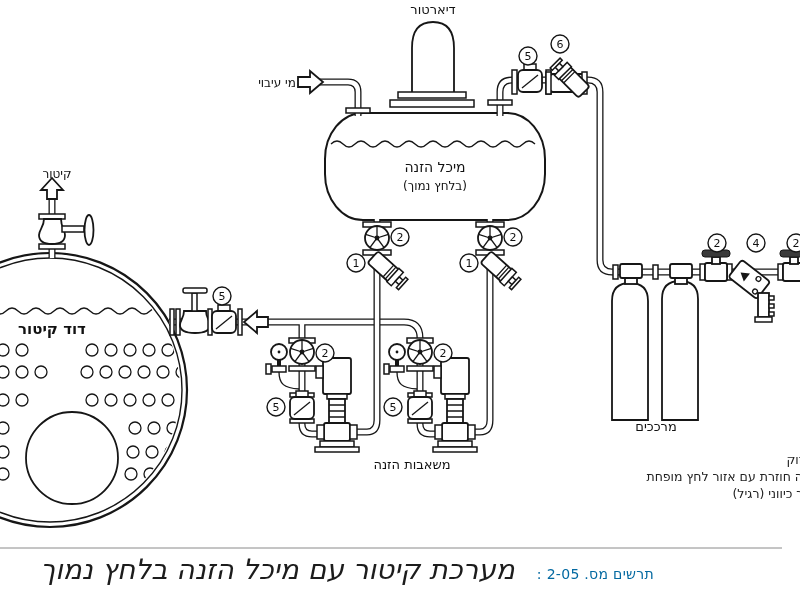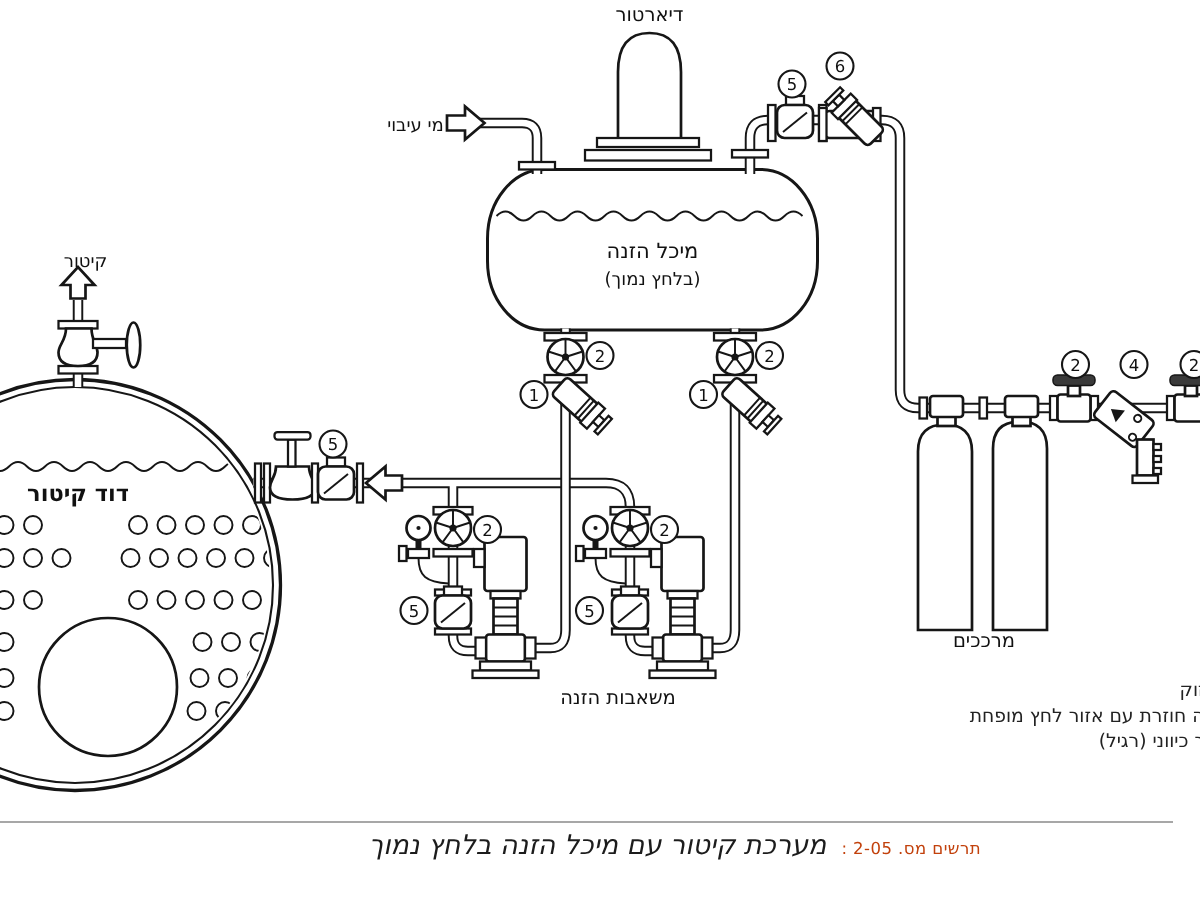--- a/index.html
+++ b/index.html
@@ -21,7 +21,7 @@
                color:#222;direction:rtl}
   .caption{position:absolute;top:553px;right:146px;direction:rtl;white-space:nowrap;color:#1c1c1c}
   .caption .prefix{font-size:11px;margin-left:10px;letter-spacing:.3px;color:#c2410c}
-  .caption .title{font-size:18px;font-style:italic}
+  .caption .title{font-size:28px;font-style:italic}
 </style>
 </head>
 <body>

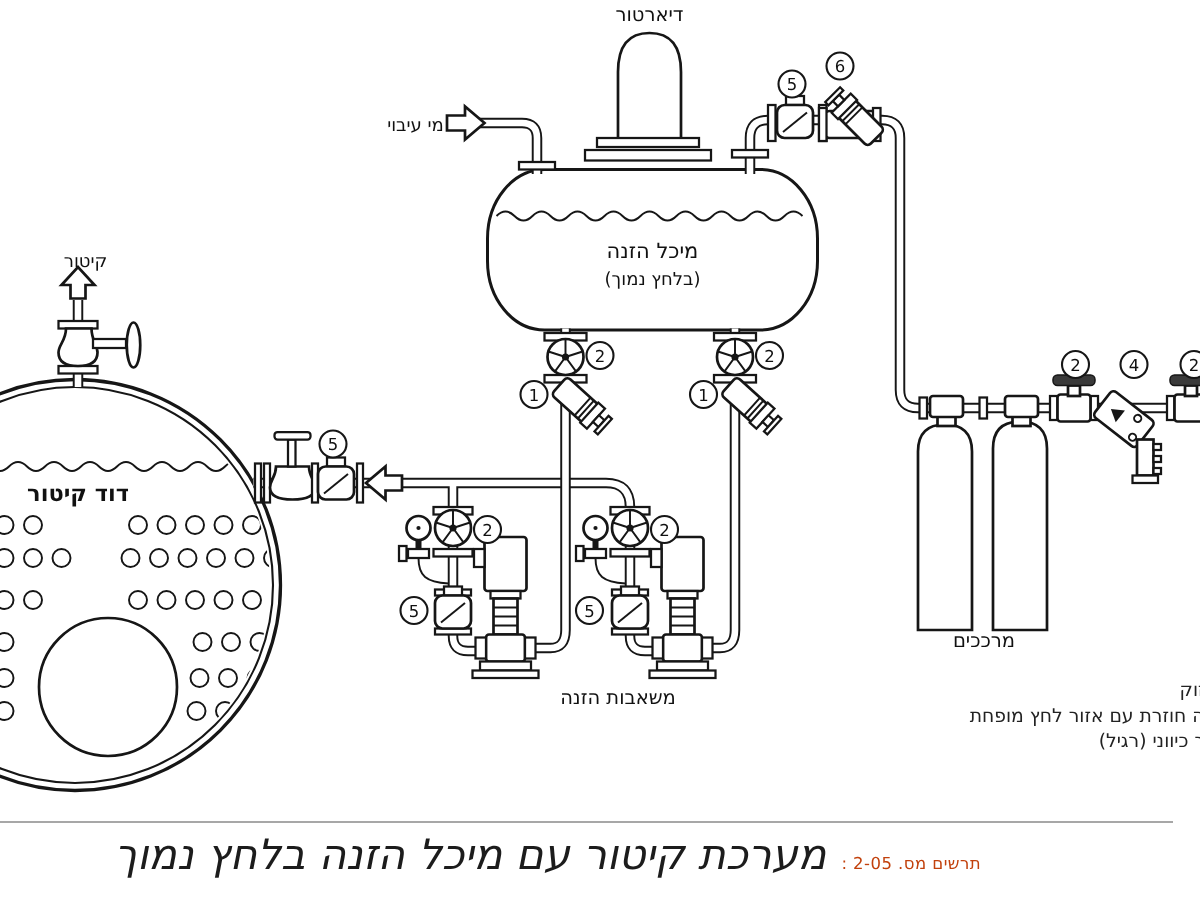--- a/index.html
+++ b/index.html
@@ -20,7 +20,7 @@
   .legend-line{position:absolute;right:-3px;white-space:nowrap;font-size:12.5px;
                color:#222;direction:rtl}
   .caption{position:absolute;top:553px;right:146px;direction:rtl;white-space:nowrap;color:#1c1c1c}
-  .caption .prefix{font-size:11px;margin-left:10px;letter-spacing:.3px;color:#c2410c}
+  .caption .prefix{font-size:14px;margin-left:22px;letter-spacing:.3px;color:#0369a1}
   .caption .title{font-size:28px;font-style:italic}
 </style>
 </head>

